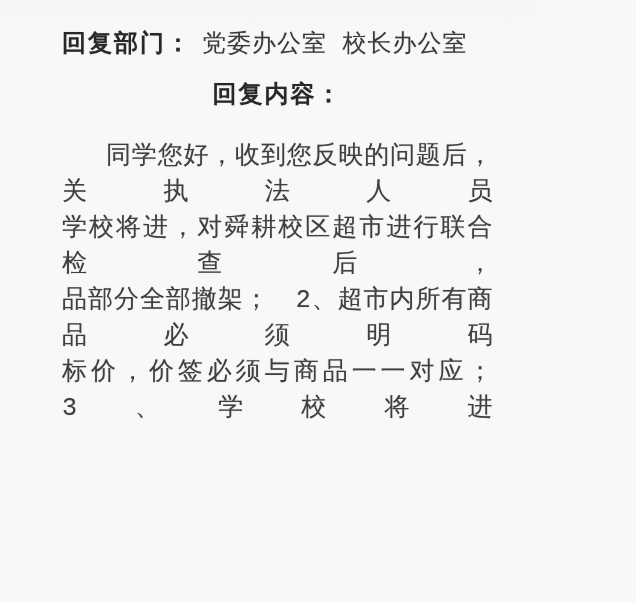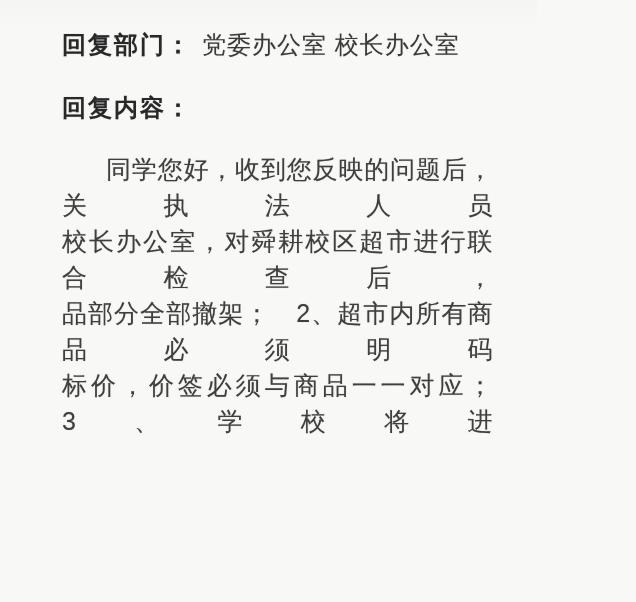--- a/index.html
+++ b/index.html
@@ -20,7 +20,7 @@
     width: 537px;
     height: 602px;
     padding: 30px 44px 0 62px;
-    font-family: Liberation Sans, sans-serif;
+    font-family: Liberation Mono, monospace;
     background:
       radial-gradient(140% 120% at 50% 45%, rgba(255,255,255,0) 70%, rgba(0,0,0,0.035) 100%),
       linear-gradient(180deg, #f5f5f3 0%, var(--bg) 5%, var(--bg) 100%);

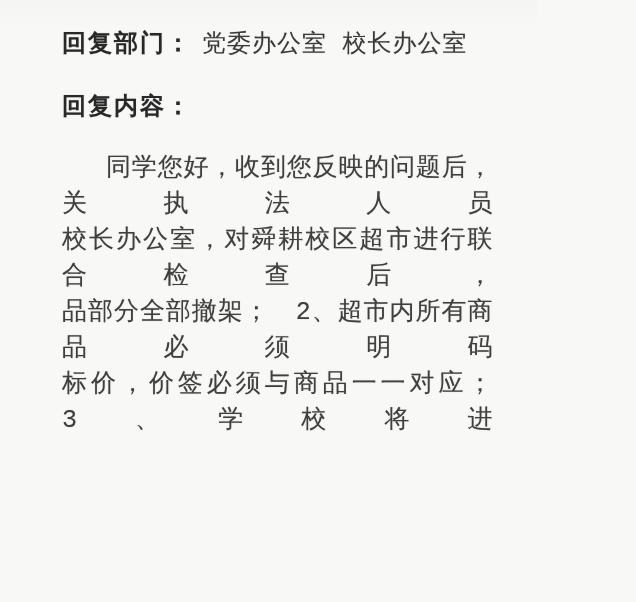--- a/index.html
+++ b/index.html
@@ -42,7 +42,7 @@
     color: #3a3a3a;
     letter-spacing: 1px;
   }
-  .hline2 { margin-top: 33px; }
+  .hline2 { margin-top: 21px; text-align: center; }
   .para {
     margin-top: 28px;
     font-size: 25px;

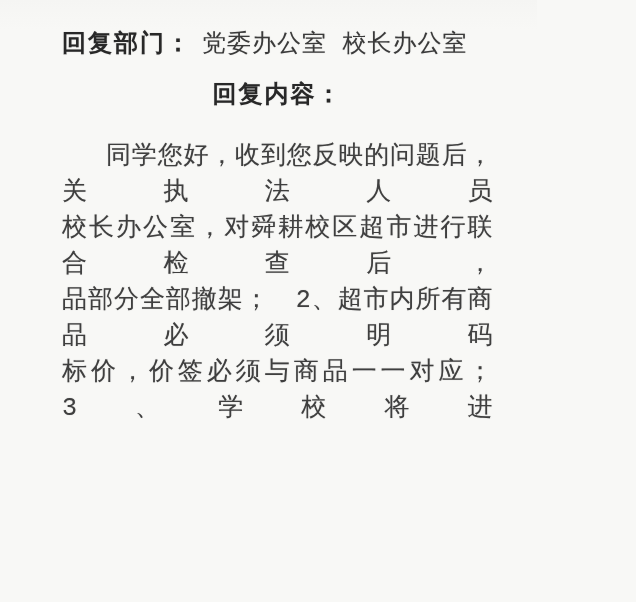--- a/index.html
+++ b/index.html
@@ -72,7 +72,7 @@
 
   <div class="para">
       <div class="line indent"><span>同学您好，收到您反映的问题后，关执法人员</span></div>
-      <div class="line"><span>校长办公室，对舜耕校区超市进行联合检查后，</span></div>
+      <div class="line"><span>学校将进，对舜耕校区超市进行联合检查后，</span></div>
       <div class="line"><span>品部分全部撤架；　2、超市内所有商品必须明码</span></div>
       <div class="line"><span>标价，价签必须与商品一一对应；　3、学校将进</span></div>
     </div>

